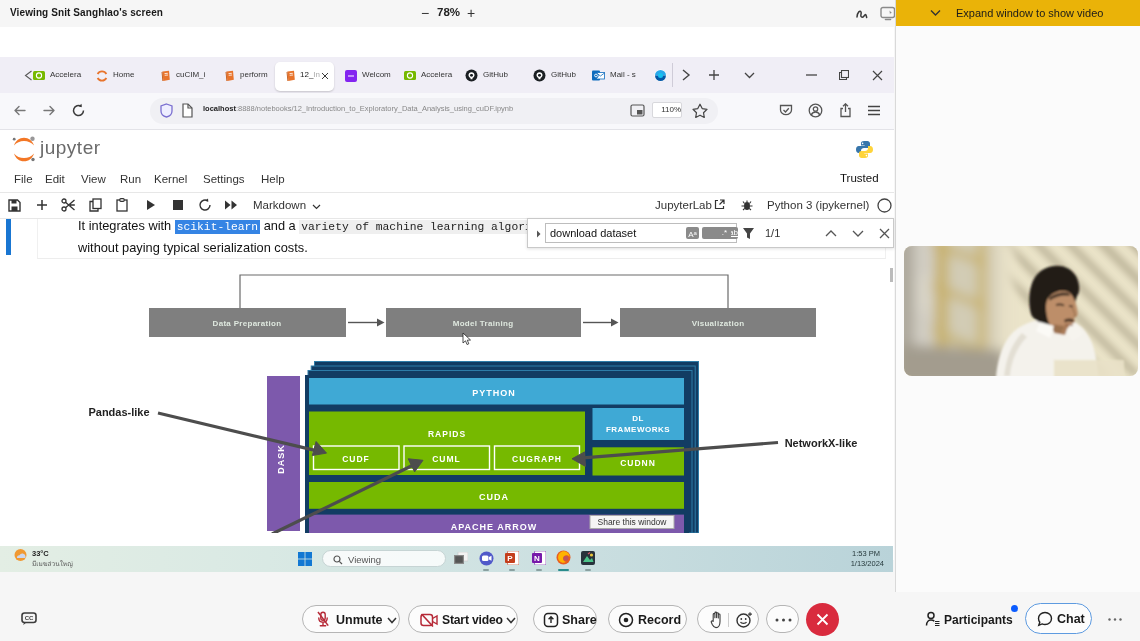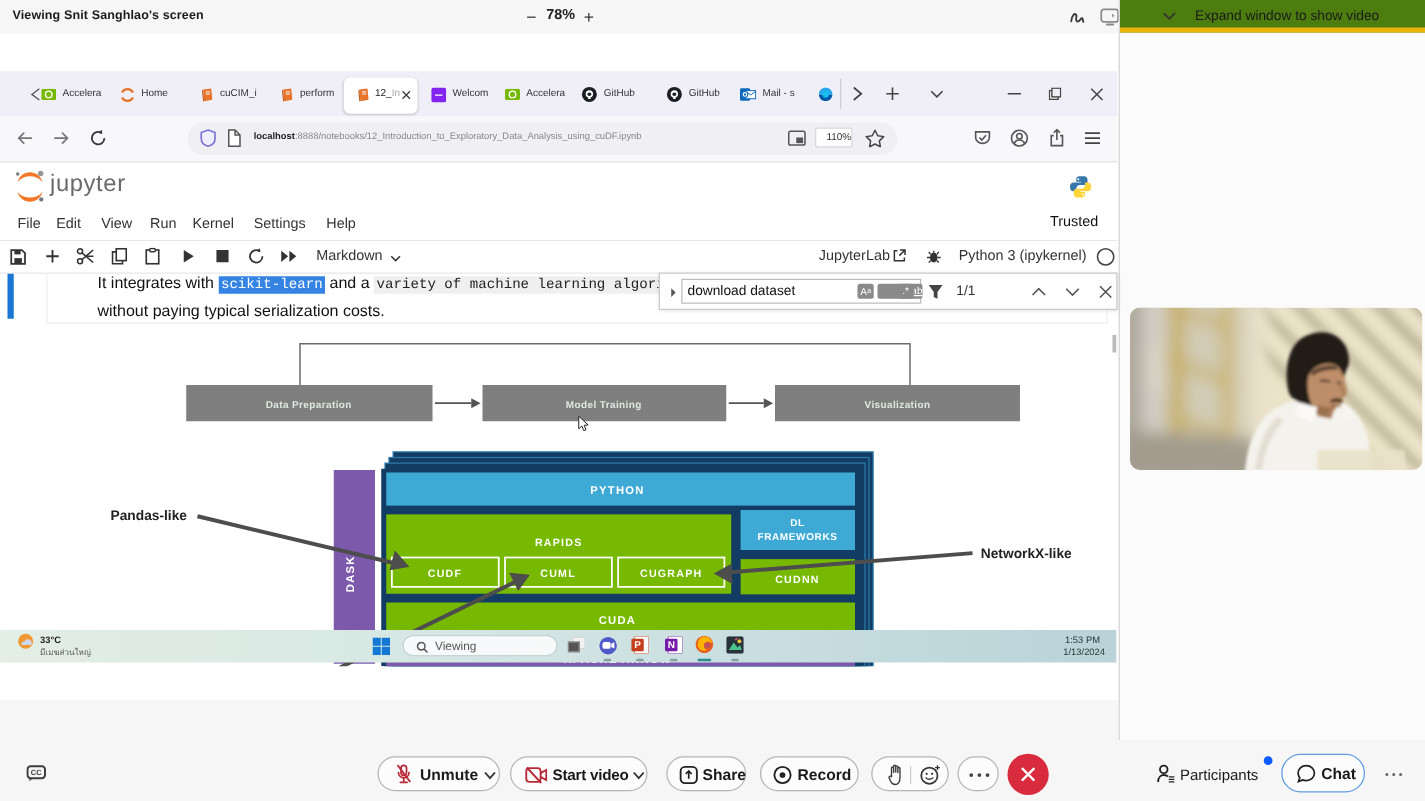--- a/index.html
+++ b/index.html
@@ -24,7 +24,7 @@
 </div>
 
 <div class="a" style="left:895px;top:0;width:245px;height:592px;background:#fbfbfb;border-left:1px solid #d9d9d9">
-  <div class="a" style="left:0;top:0;width:245px;height:26px;background:#4d7c0f;border-bottom:4px solid #eab308">
+  <div class="a" style="left:0;top:0;width:245px;height:26px;background:#eab308;border-bottom:2px solid #eab308">
     <svg class="a" style="left:34px;top:9px" width="11" height="8" viewBox="0 0 11 8">
         <path d="M1 1.5 L5.5 6 L10 1.5" fill="none" stroke="#333" stroke-width="1.4"></path>
       </svg>

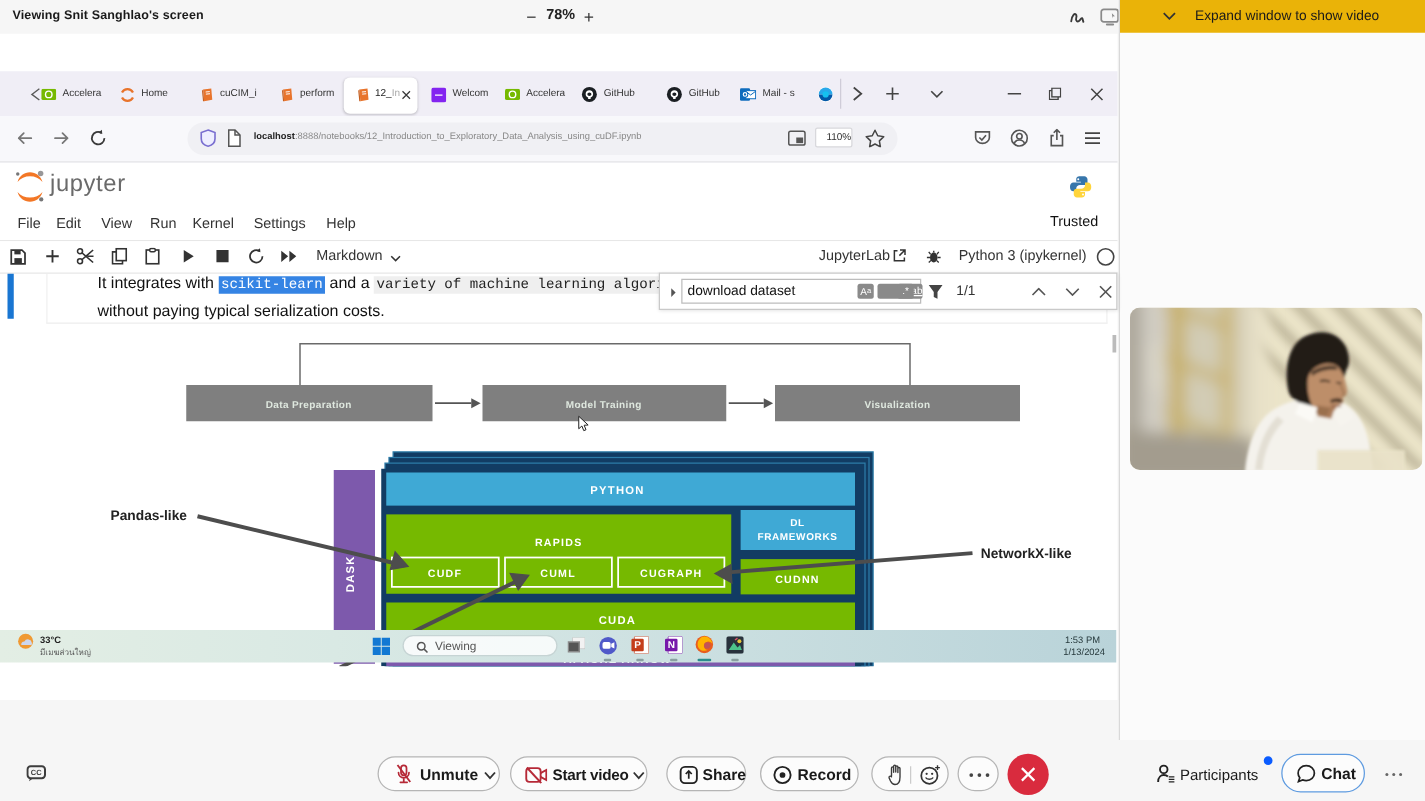--- a/index.html
+++ b/index.html
@@ -400,7 +400,7 @@
   <text x="572" y="170" font-size="8.5" fill="#333" text-anchor="middle">Share this window</text>
 </svg>
 
-<div class="a" style="left:0;top:504px;width:893px;height:26px;background:linear-gradient(90deg,#e3eee4 0%,#d9e9e4 30%,#cfe2e2 55%,#b9d3d9 100%)">
+<div class="a" style="left:0;top:546px;width:893px;height:26px;background:linear-gradient(90deg,#e3eee4 0%,#d9e9e4 30%,#cfe2e2 55%,#b9d3d9 100%)">
   <svg class="a" style="left:13px;top:2px" width="16" height="15" viewBox="0 0 16 15">
       <circle cx="7.5" cy="7" r="6" fill="#f09932"></circle>
       <path d="M4 10 A2.6 2.6 0 0 1 6.5 7.2 A3.2 3.2 0 0 1 12.5 8.3 A2.2 2.2 0 0 1 12.2 10 Z" fill="#cdd7ee"></path>

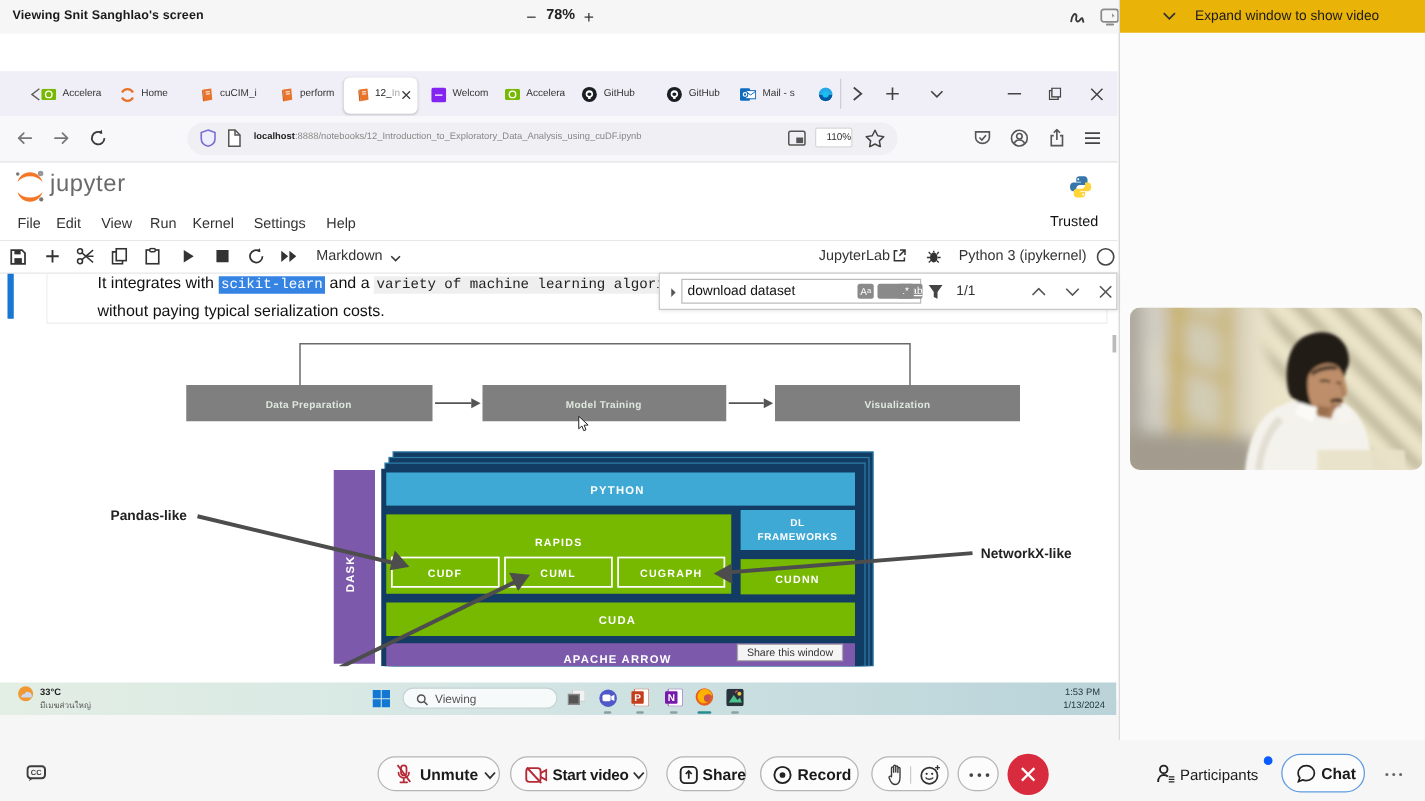--- a/index.html
+++ b/index.html
@@ -531,7 +531,7 @@
     <path d="M1.5 14.5 C1.5 10.5 4 9 6 9 C7.5 9 8.5 9.4 9.3 10.2" fill="none" stroke="#222" stroke-width="1.5"></path>
     <path d="M10 10.5 H14.5 M10 12.5 H14.5 M10 14.5 H14.5" stroke="#222" stroke-width="1.1"></path>
   </svg>
-<div class="a" style="left:944px;top:613px;font-size:12px;font-weight:normal;color:#1a1a1a">Participants</div>
+<div class="a" style="left:944px;top:613px;font-size:12px;font-weight:bold;color:#1a1a1a">Participants</div>
 <div class="a" style="left:1011px;top:605px;width:7px;height:7px;border-radius:50%;background:#0b5cff"></div>
 <div class="a" style="left:1025px;top:603px;width:67px;height:31px;border:1.5px solid #5e9be0;border-radius:16px;background:#fcfcfc">
   <svg class="a" style="left:11px;top:7px" width="16" height="16" viewBox="0 0 16 16">

